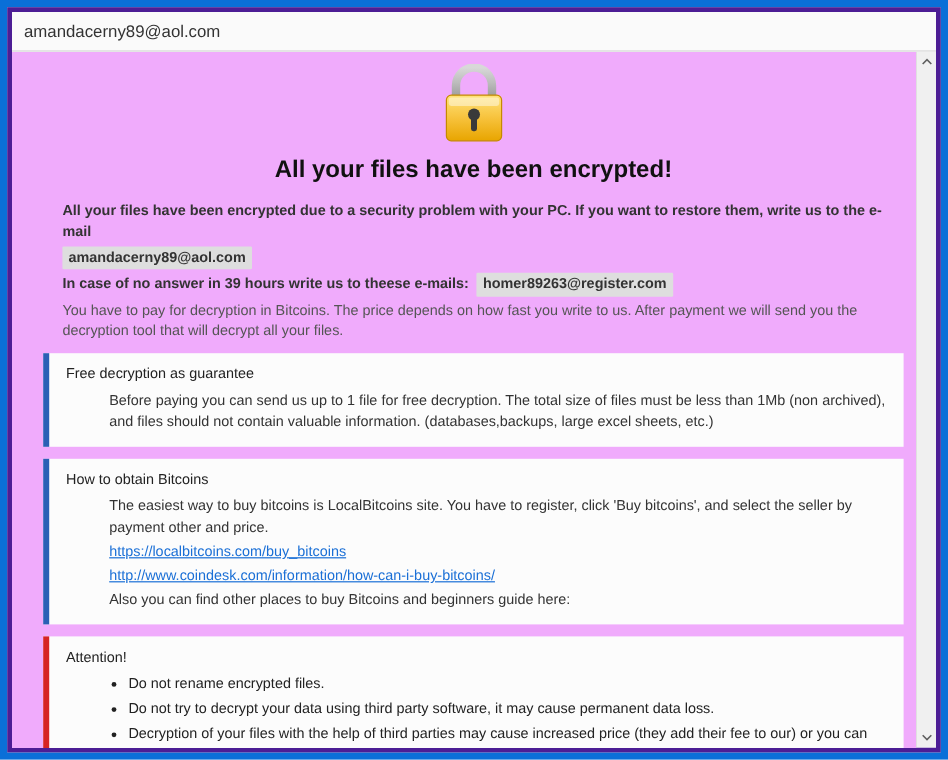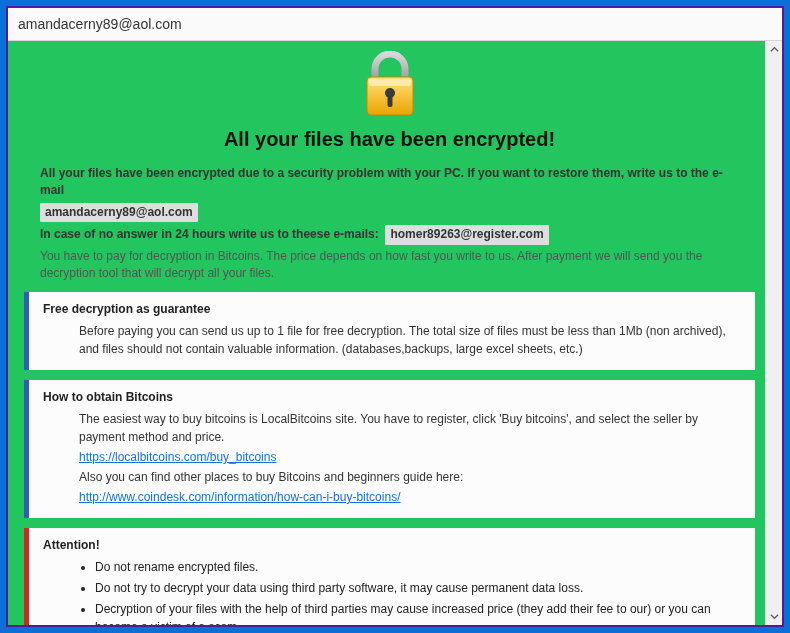--- a/index.html
+++ b/index.html
@@ -16,7 +16,7 @@
     background: #fff;
     width: 100%;
     height: 100%;
-    border: 2px solid #4c1d95;
+    border: 4px solid #4c1d95;
     display: flex;
     flex-direction: column;
   }

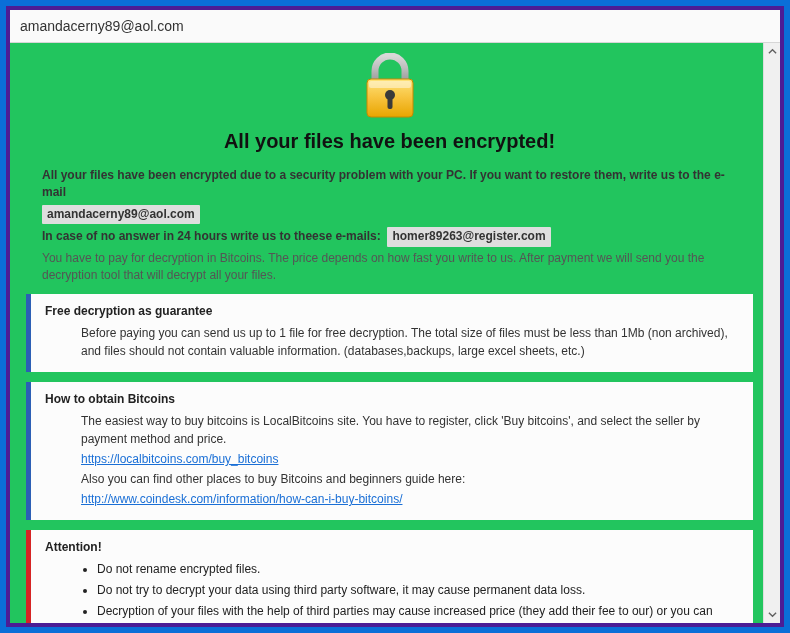--- a/index.html
+++ b/index.html
@@ -34,8 +34,8 @@
   }
   .content {
     flex: 1;
-    background: #22c55e;
-    padding: 6px 10px 10px 16px;
+    background: #f0abfc;
+    padding: 6px 10px 10px 26px;
     overflow-y: auto;
     color: #333;
     position: relative;

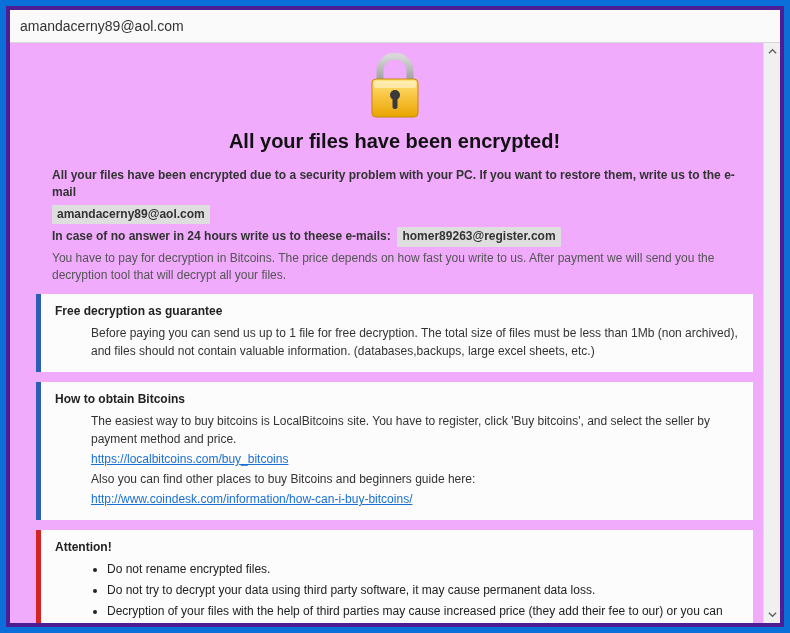--- a/index.html
+++ b/index.html
@@ -129,7 +129,7 @@
         <span class="hl">amandacerny89@aol.com</span>
       </p>
       <p class="para bold">
-        <span>In case of no answer in 24 hours write us to theese e-mails:</span>
+        <span>In case of no answer in 39 hours write us to theese e-mails:</span>
         &nbsp;<span class="hl">homer89263@register.com</span>
       </p>
       <p class="para light">You have to pay for decryption in Bitcoins. The price depends on how fast you write to us. After payment we will send you the decryption tool that will decrypt all your files.</p>

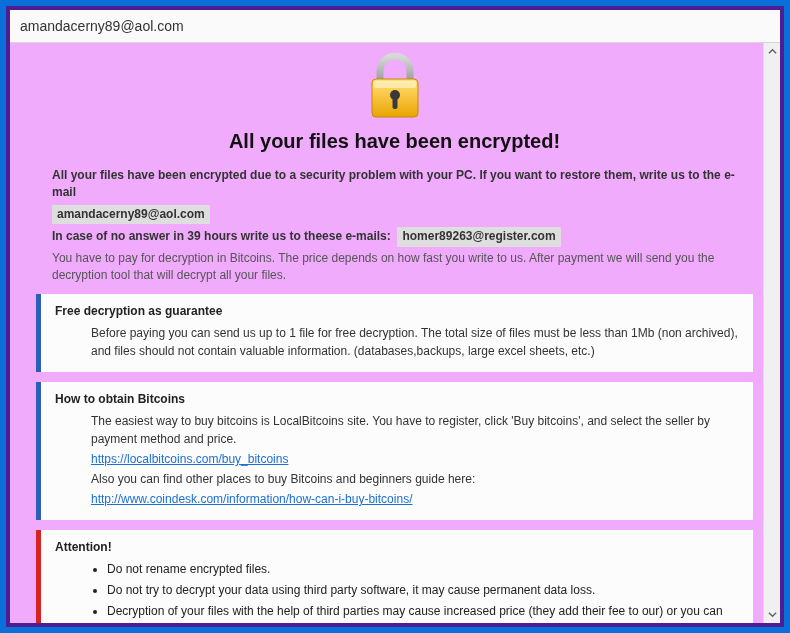--- a/index.html
+++ b/index.html
@@ -84,7 +84,7 @@
   }
   .box.blue { border-left-color: #2b5fb5; }
   .box.red  { border-left-color: #d62424; }
-  .box-title { font-weight: bold; font-size: 12px; margin-bottom: 4px; color: #222;}
+  .box-title { font-weight: normal; font-size: 12px; margin-bottom: 4px; color: #222;}
   .box-body { padding-left: 36px; color: #333; }
   .box-body p { margin: 2px 0; }
   a.link { color: #1a6fd6; text-decoration: underline; }

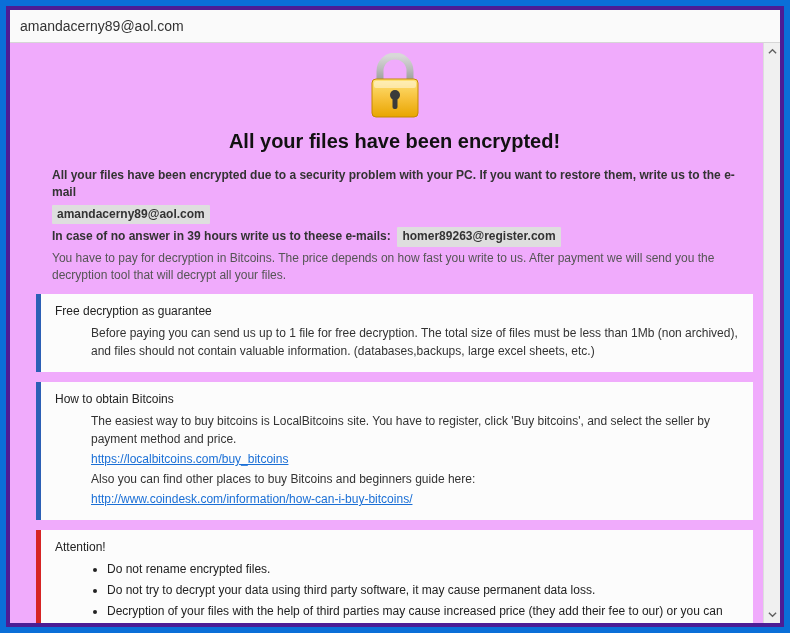--- a/index.html
+++ b/index.html
@@ -144,7 +144,7 @@
       <div class="box blue">
         <div class="box-title">How to obtain Bitcoins</div>
         <div class="box-body">
-          <p>The easiest way to buy bitcoins is LocalBitcoins site. You have to register, click 'Buy bitcoins', and select the seller by payment method and price.</p>
+          <p>The easiest way to buy bitcoins is LocalBitcoins site. You have to register, click 'Buy bitcoins', and select the seller by payment other and price.</p>
           <p><a class="link">https://localbitcoins.com/buy_bitcoins</a></p>
           <p>Also you can find other places to buy Bitcoins and beginners guide here:</p>
           <p><a class="link">http://www.coindesk.com/information/how-can-i-buy-bitcoins/</a></p>

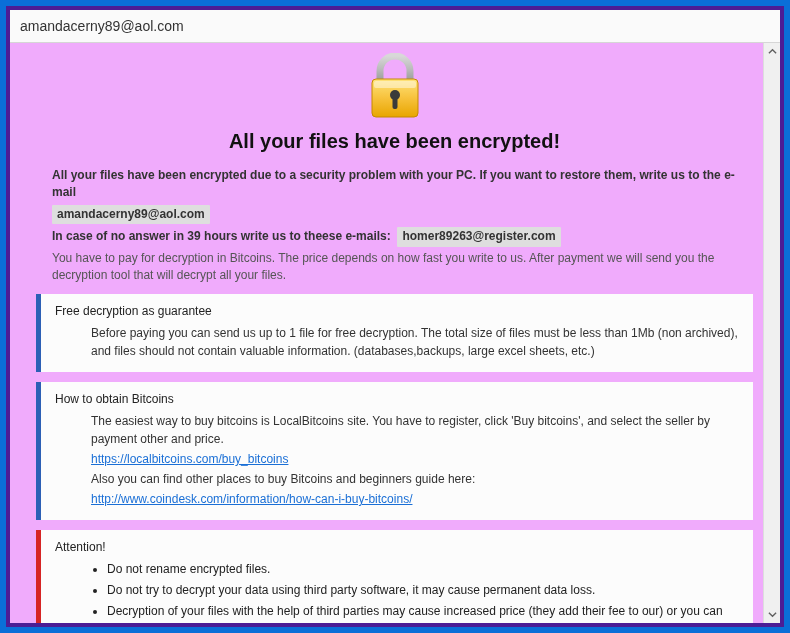--- a/index.html
+++ b/index.html
@@ -146,8 +146,8 @@
         <div class="box-body">
           <p>The easiest way to buy bitcoins is LocalBitcoins site. You have to register, click 'Buy bitcoins', and select the seller by payment other and price.</p>
           <p><a class="link">https://localbitcoins.com/buy_bitcoins</a></p>
+          <p><a class="link">http://www.coindesk.com/information/how-can-i-buy-bitcoins/</a></p>
           <p>Also you can find other places to buy Bitcoins and beginners guide here:</p>
-          <p><a class="link">http://www.coindesk.com/information/how-can-i-buy-bitcoins/</a></p>
         </div>
       </div>
 

